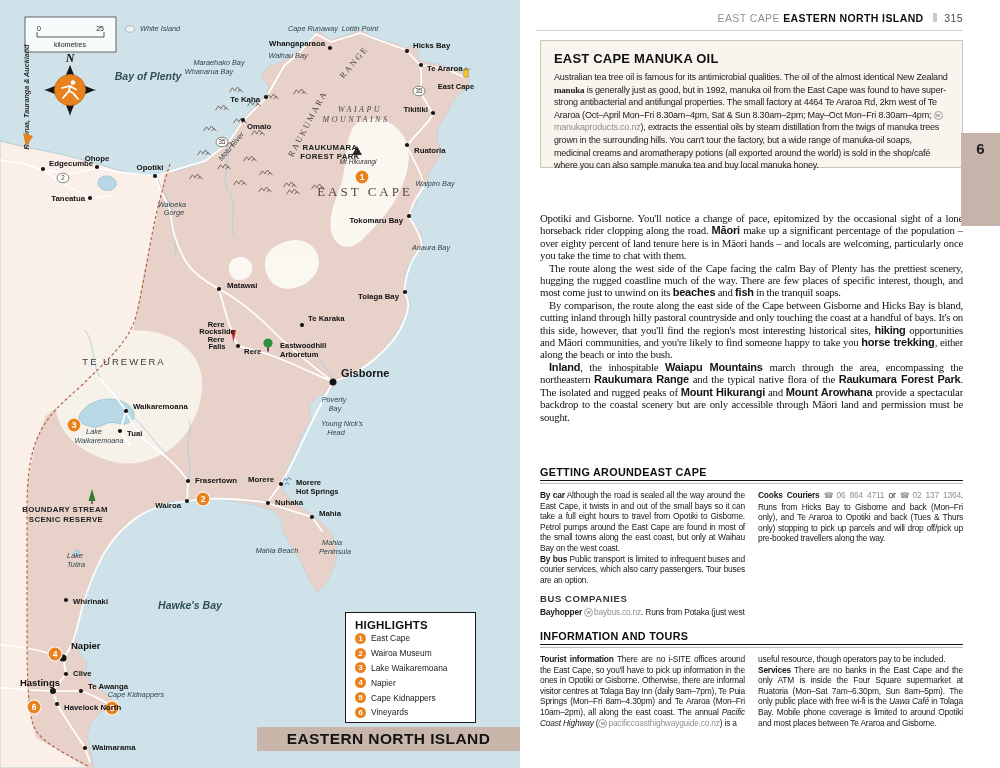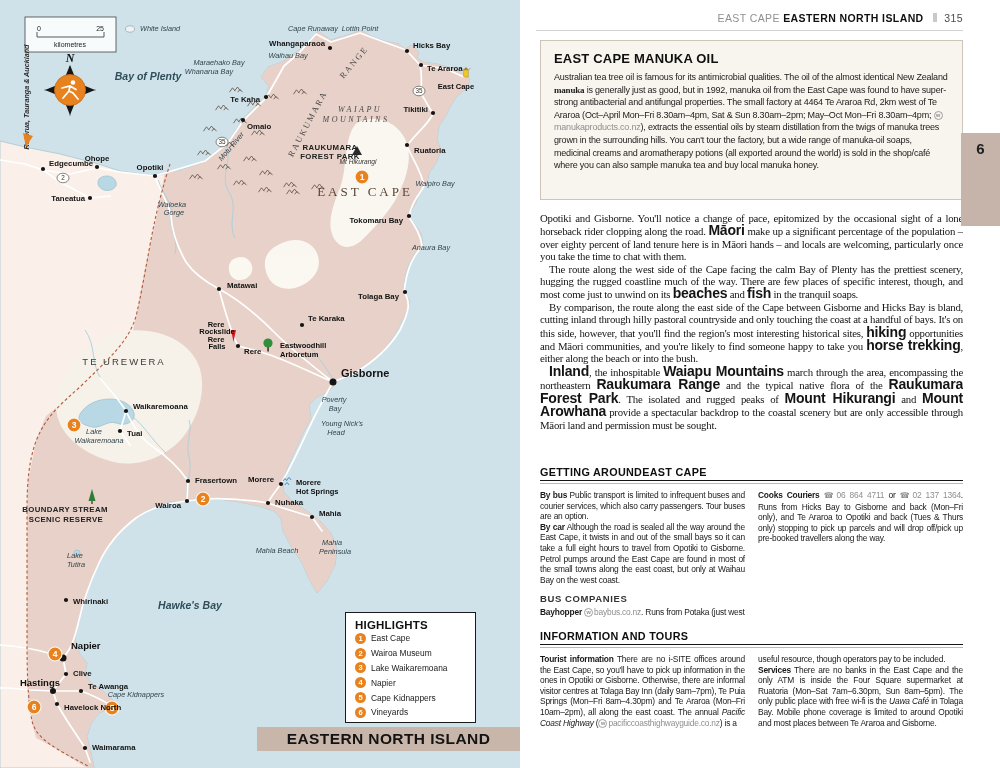--- a/index.html
+++ b/index.html
@@ -44,7 +44,7 @@
   .ph-sep{display:inline-block;width:4px;height:9px;background:#c9c9c9;margin:0 4px 0 6px;}
   .ph-n{color:#4a4a4a;}
   .headrule{position:absolute;top:30px;left:-4px;right:0;border-top:1px solid #d2d2d2;}
-  .mbox{position:absolute;top:40px;left:0;right:0;height:160px;background:#f8f4ee;border:1px solid #ccc5b9;
+  .mbox{position:absolute;top:40px;left:0;right:0;height:128px;background:#f8f4ee;border:1px solid #ccc5b9;
         box-sizing:border-box;padding:10px 13px;}
   .mbox-title{font:bold 13px "Liberation Sans",sans-serif;color:#101010;margin-bottom:5px;letter-spacing:.2px;}
   .mbox-body{font:9px/12.6px "Liberation Sans",sans-serif;letter-spacing:-0.2px;color:#1c1c1c;}

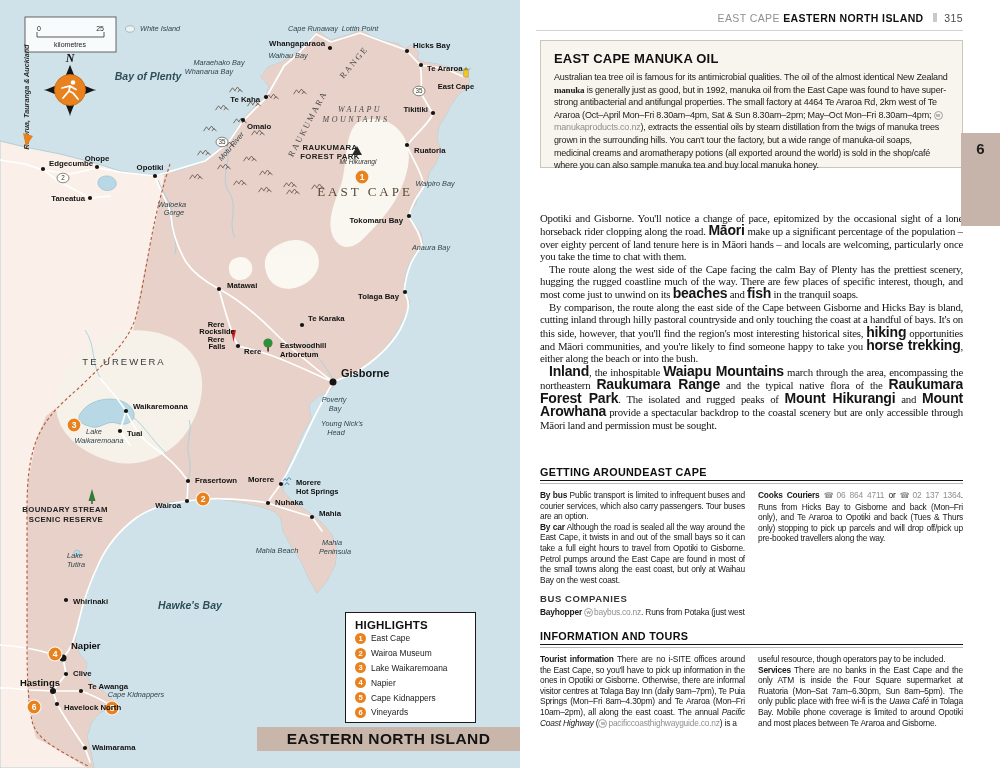--- a/index.html
+++ b/index.html
@@ -53,7 +53,7 @@
             font:10.8px/12.4px "Liberation Serif",serif;letter-spacing:-0.25px;color:#141414;text-align:justify;}
   .bodyp{margin:0;}
   .bodyp.ind{text-indent:9px;}
-  .bodytext .s-b{font-family:"Liberation Sans",sans-serif;font-weight:bold;font-size:14px;letter-spacing:-0.2px;}
+  .bodytext .s-b{font-family:"Liberation Sans",sans-serif;font-weight:bold;font-size:11px;letter-spacing:-0.2px;}
   #sections{position:absolute;top:466px;left:0;right:0;}
   .sect{margin-bottom:12px;}
   .sect0{min-height:152px;}

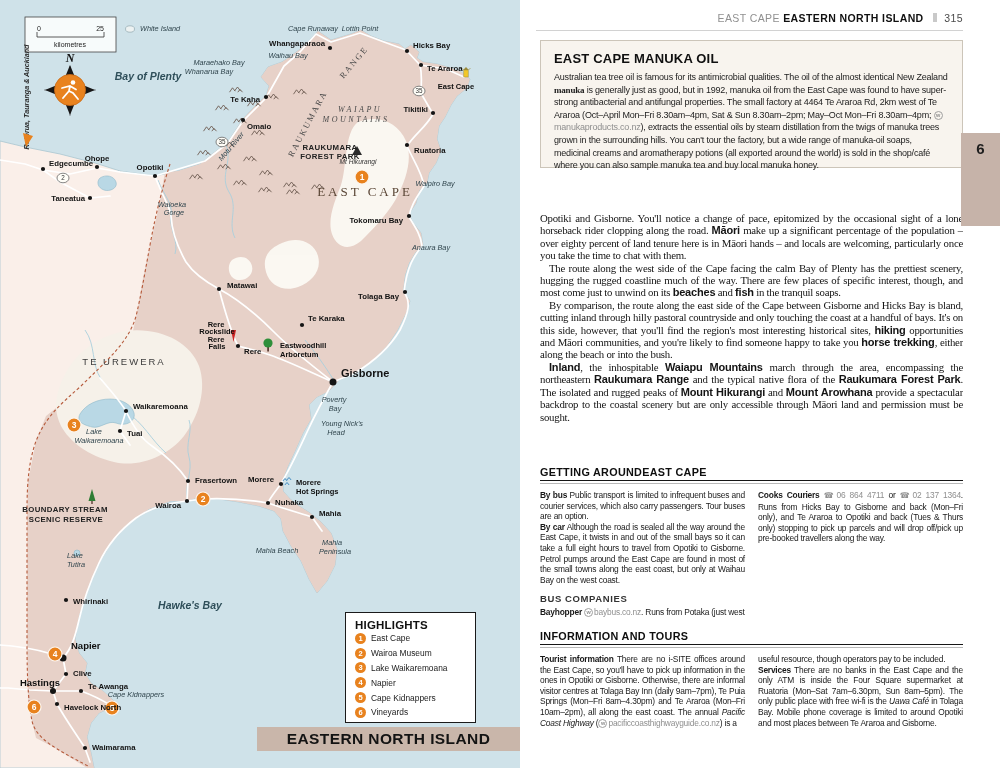--- a/index.html
+++ b/index.html
@@ -438,8 +438,8 @@
           <div class="subrule"></div>
           <div class="cols">
             <div class="col">
+              <p><span class="s-b">By car</span><span> Although the road is sealed all the way around the East Cape, it twists in and out of the small bays so it can take a full eight hours to travel from Opotiki to Gisborne. Petrol pumps around the East Cape are found in most of the small towns along the east coast, but only at Waihau Bay on the west coast.</span></p>
               <p><span class="s-b">By bus</span><span> Public transport is limited to infrequent buses and courier services, which also carry passengers. Tour buses are an option.</span></p>
-              <p><span class="s-b">By car</span><span> Although the road is sealed all the way around the East Cape, it twists in and out of the small bays so it can take a full eight hours to travel from Opotiki to Gisborne. Petrol pumps around the East Cape are found in most of the small towns along the east coast, but only at Waihau Bay on the west coast.</span></p>
               <div class="lh">BUS COMPANIES</div>
               <p><span class="s-b">Bayhopper</span><span> </span><span class="ic-w">w</span><span class="s-g">baybus.co.nz</span><span>. Runs from Potaka (just west</span></p>
             </div>

